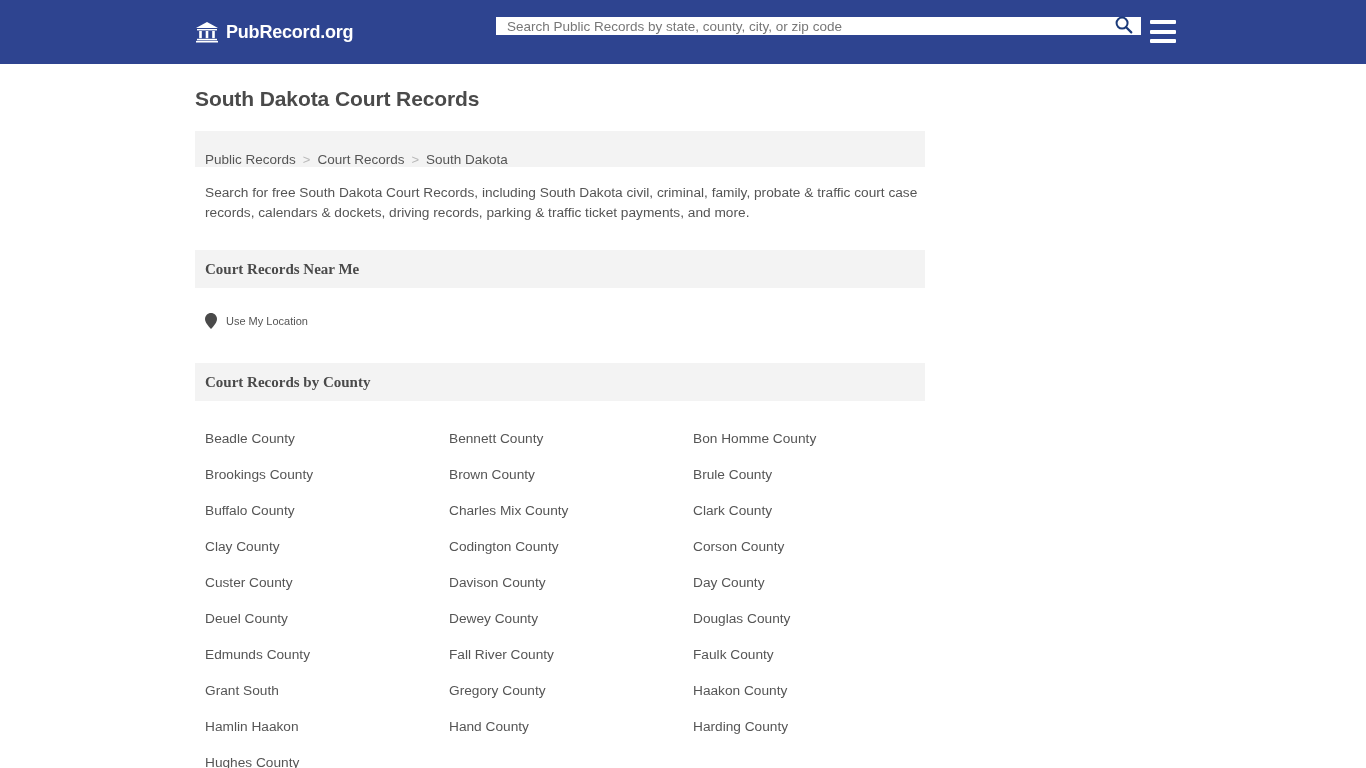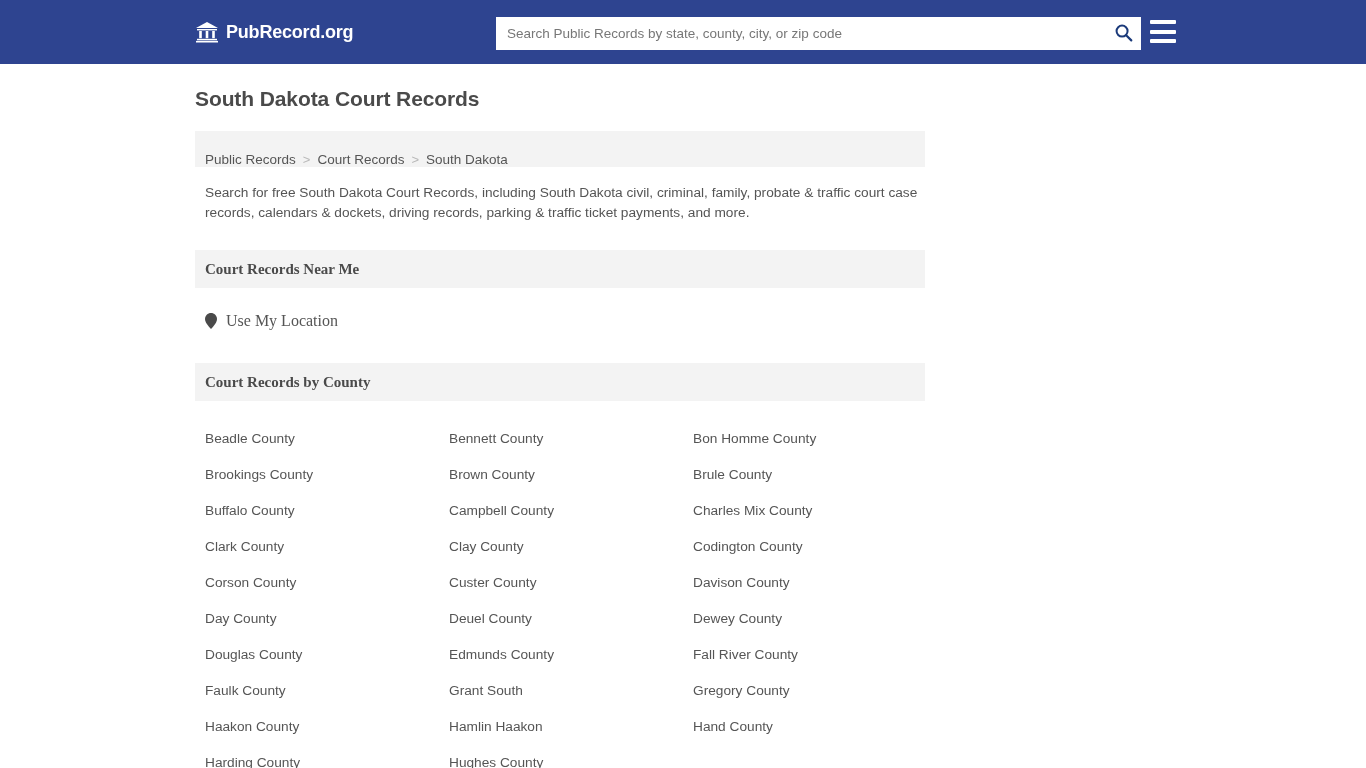--- a/index.html
+++ b/index.html
@@ -44,7 +44,7 @@
     left: 496px;
     top: 17px;
     width: 645px;
-    height: 33px;
+    height: 18px;
     background: #ffffff;
     display: flex;
     align-items: center;

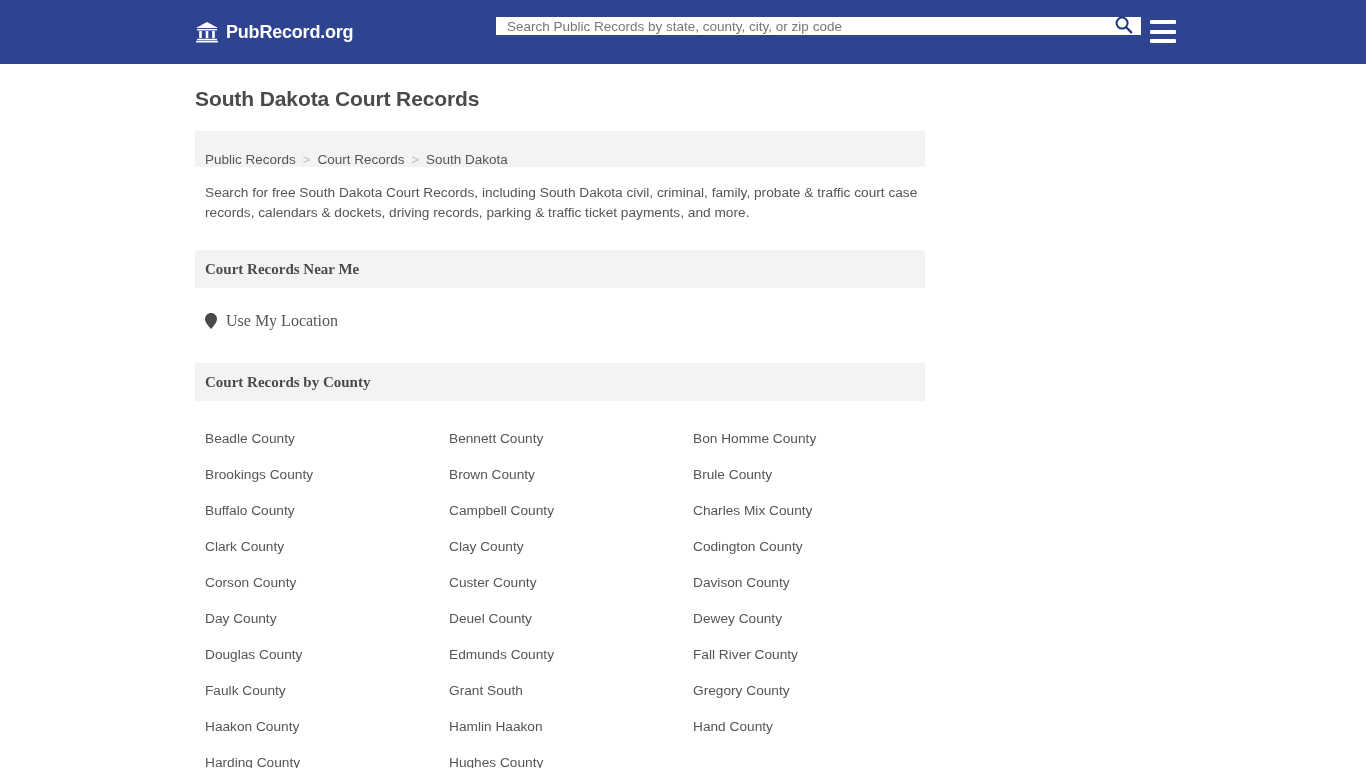--- a/index.html
+++ b/index.html
@@ -157,11 +157,10 @@
   }
   .pin-icon { display: block; width: 12px; height: 16px; }
   .near-me-label {
-    font-size: 16px;
-    color: #555555;
-    text-decoration: none;
-    cursor: pointer;
-    font-family: Liberation Serif, serif;
+    font-size: 11px;
+    color: #555555;
+    text-decoration: none;
+    cursor: pointer;
   }
 
   .county-grid {

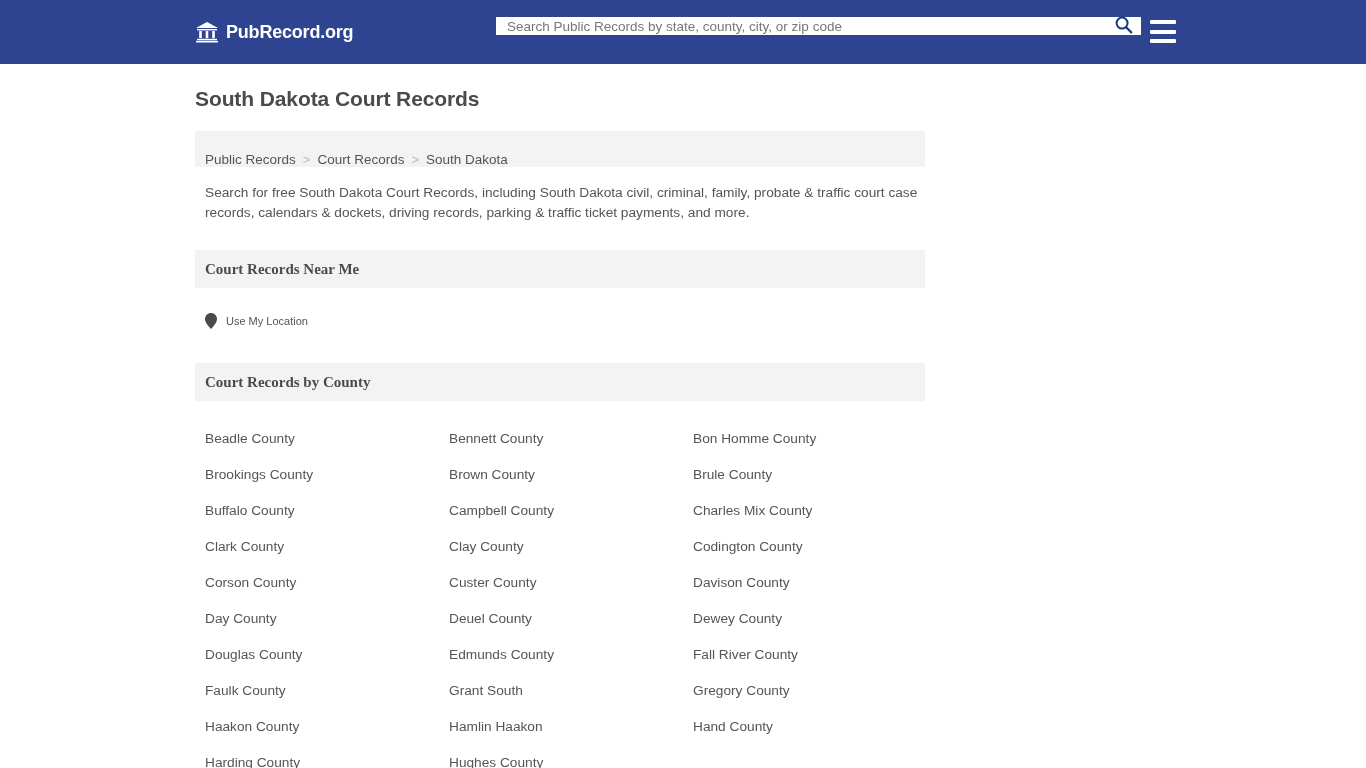--- a/index.html
+++ b/index.html
@@ -256,7 +256,6 @@
         <a class="county-link" href="#">Brown County</a>
         <a class="county-link" href="#">Brule County</a>
         <a class="county-link" href="#">Buffalo County</a>
-        <a class="county-link" href="#">Campbell County</a>
         <a class="county-link" href="#">Charles Mix County</a>
         <a class="county-link" href="#">Clark County</a>
         <a class="county-link" href="#">Clay County</a>

